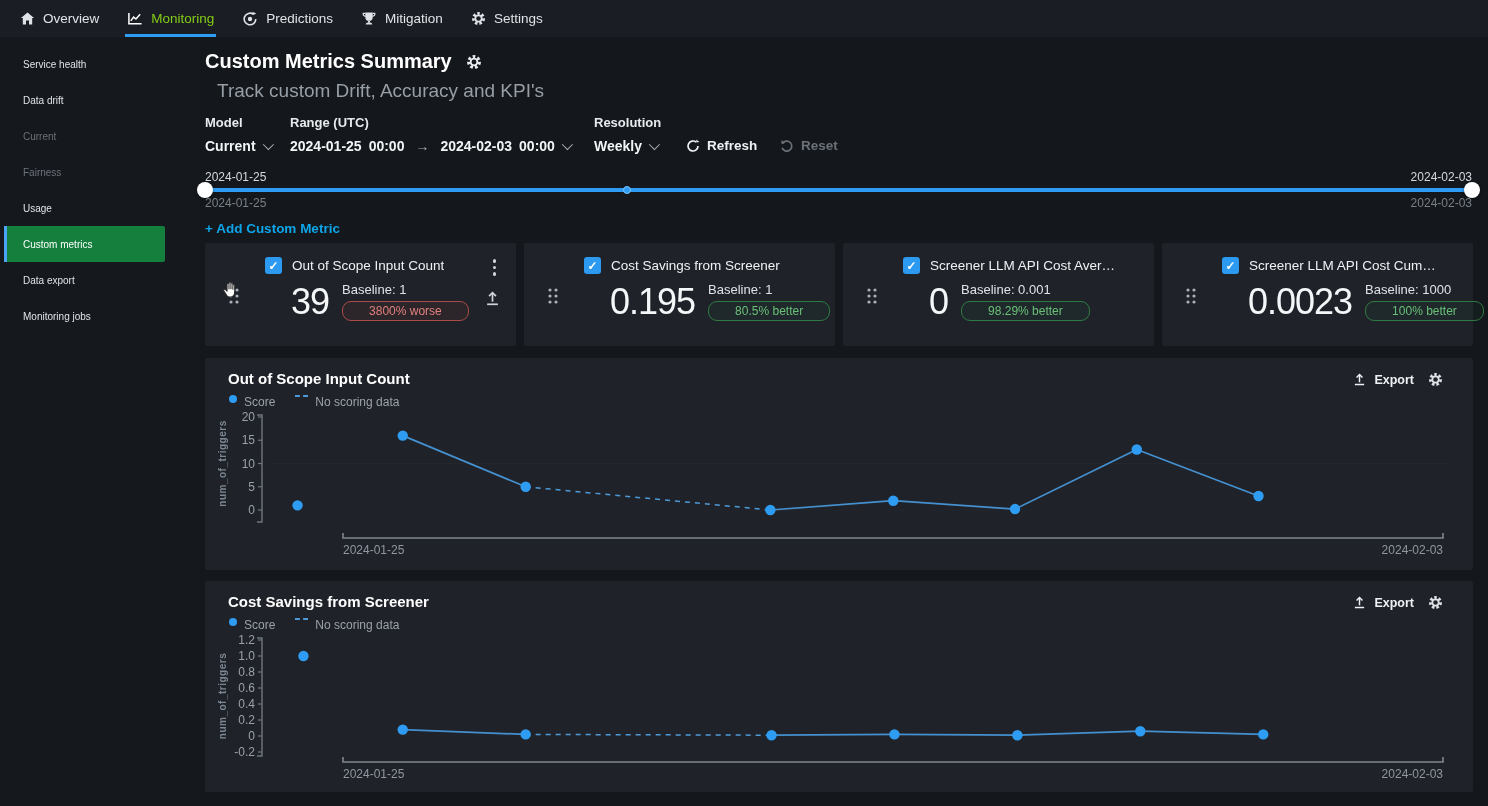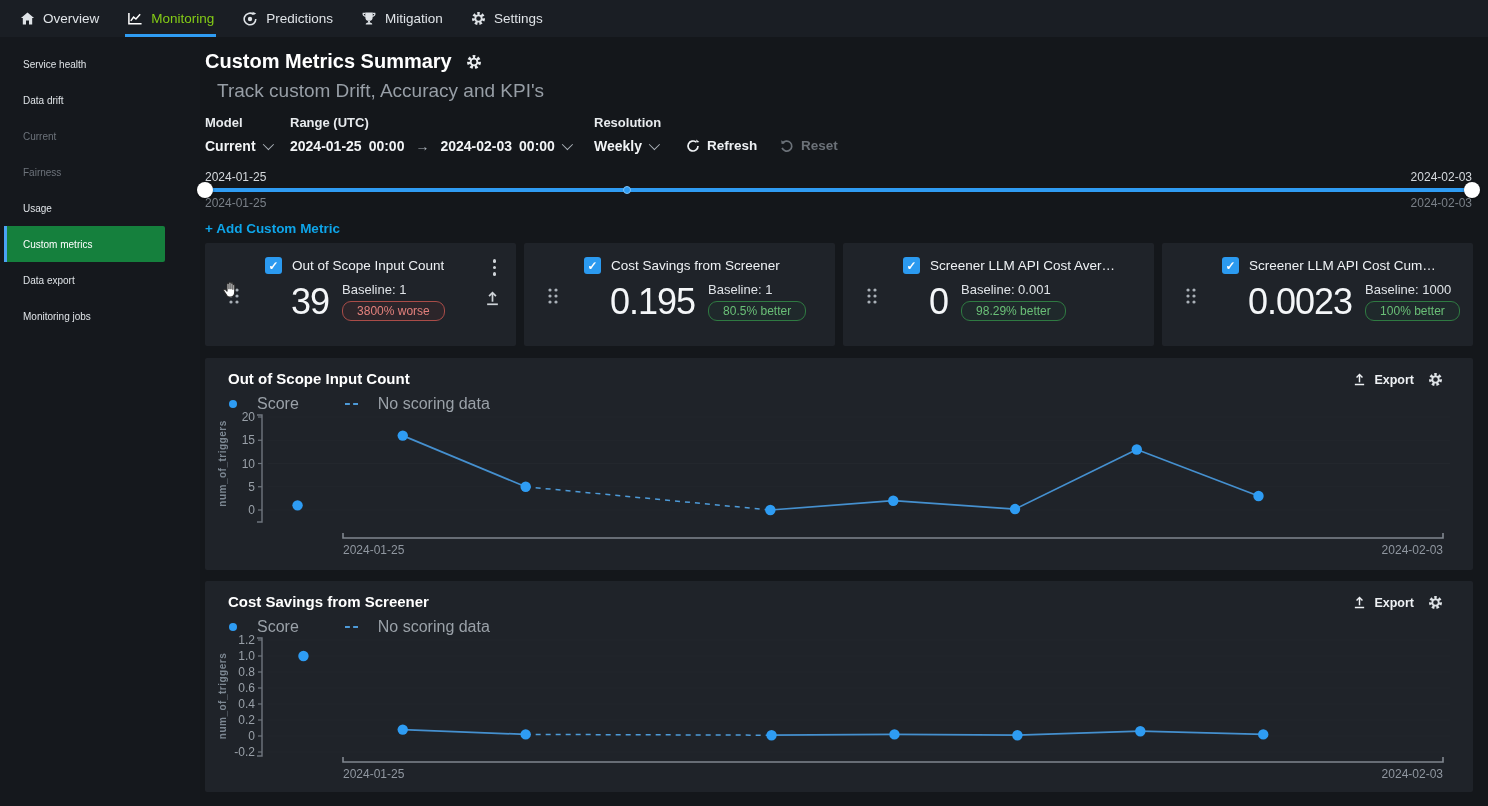--- a/index.html
+++ b/index.html
@@ -70,7 +70,7 @@
   .mcard-value { font-size:36px; font-weight:400; color:#f4f6f8; letter-spacing:-1px; line-height:1.25; }
   .mcard-right { display:flex; flex-direction:column; gap:4px; padding-top:3px; }
   .mcard-baseline { font-size:13px; color:#dfe3e7; }
-  .badge { font-size:12px; border-radius:9px; padding:2px 14px; width:max-content; border:1px solid; }
+  .badge { font-size:12px; border-radius:9px; padding:2px 26px; width:max-content; border:1px solid; }
   .badge.worse { color:#e2807c; border-color:#a94c48; background:rgba(169,60,56,.10); }
   .badge.better { color:#6abf77; border-color:#2f7a42; background:rgba(47,122,66,.07); }
   .kebab { position:absolute; right:20px; top:16px; display:flex; flex-direction:column; gap:3px; cursor:pointer; }

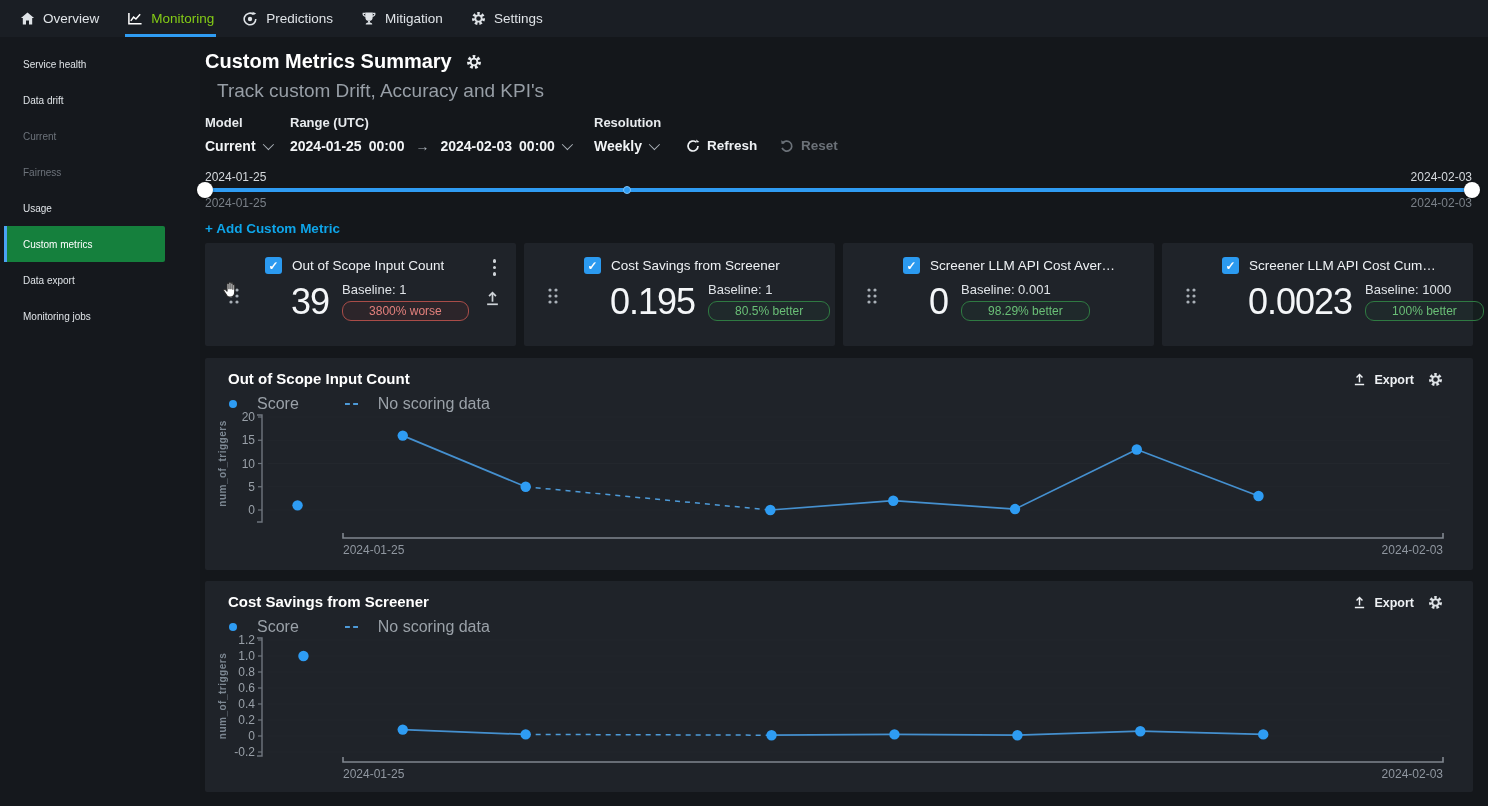--- a/index.html
+++ b/index.html
@@ -85,7 +85,7 @@
   .chart-title { position:absolute; left:23px; top:12px; font-size:15px; font-weight:bold; color:#fff; }
   .chart-actions { position:absolute; right:30px; top:14px; display:flex; align-items:center; gap:14px; }
   .export-btn { display:flex; align-items:center; gap:8px; font-size:12.5px; font-weight:bold; color:#eef1f4; cursor:pointer; }
-  .chart-legend { position:absolute; left:24px; top:37px; display:flex; align-items:center; gap:20px; font-size:16px; color:#9aa1a8; }
+  .chart-legend { position:absolute; left:24px; top:37px; display:flex; align-items:flex-start; gap:7px; font-size:12px; color:#9aa1a8; }
   .legend-dot { width:8px; height:8px; border-radius:50%; background:#2e9cf3; }
   .legend-dash { width:13px; border-top:2px dashed #4d9ad8; }
   .legend-gap { width:6px; }

